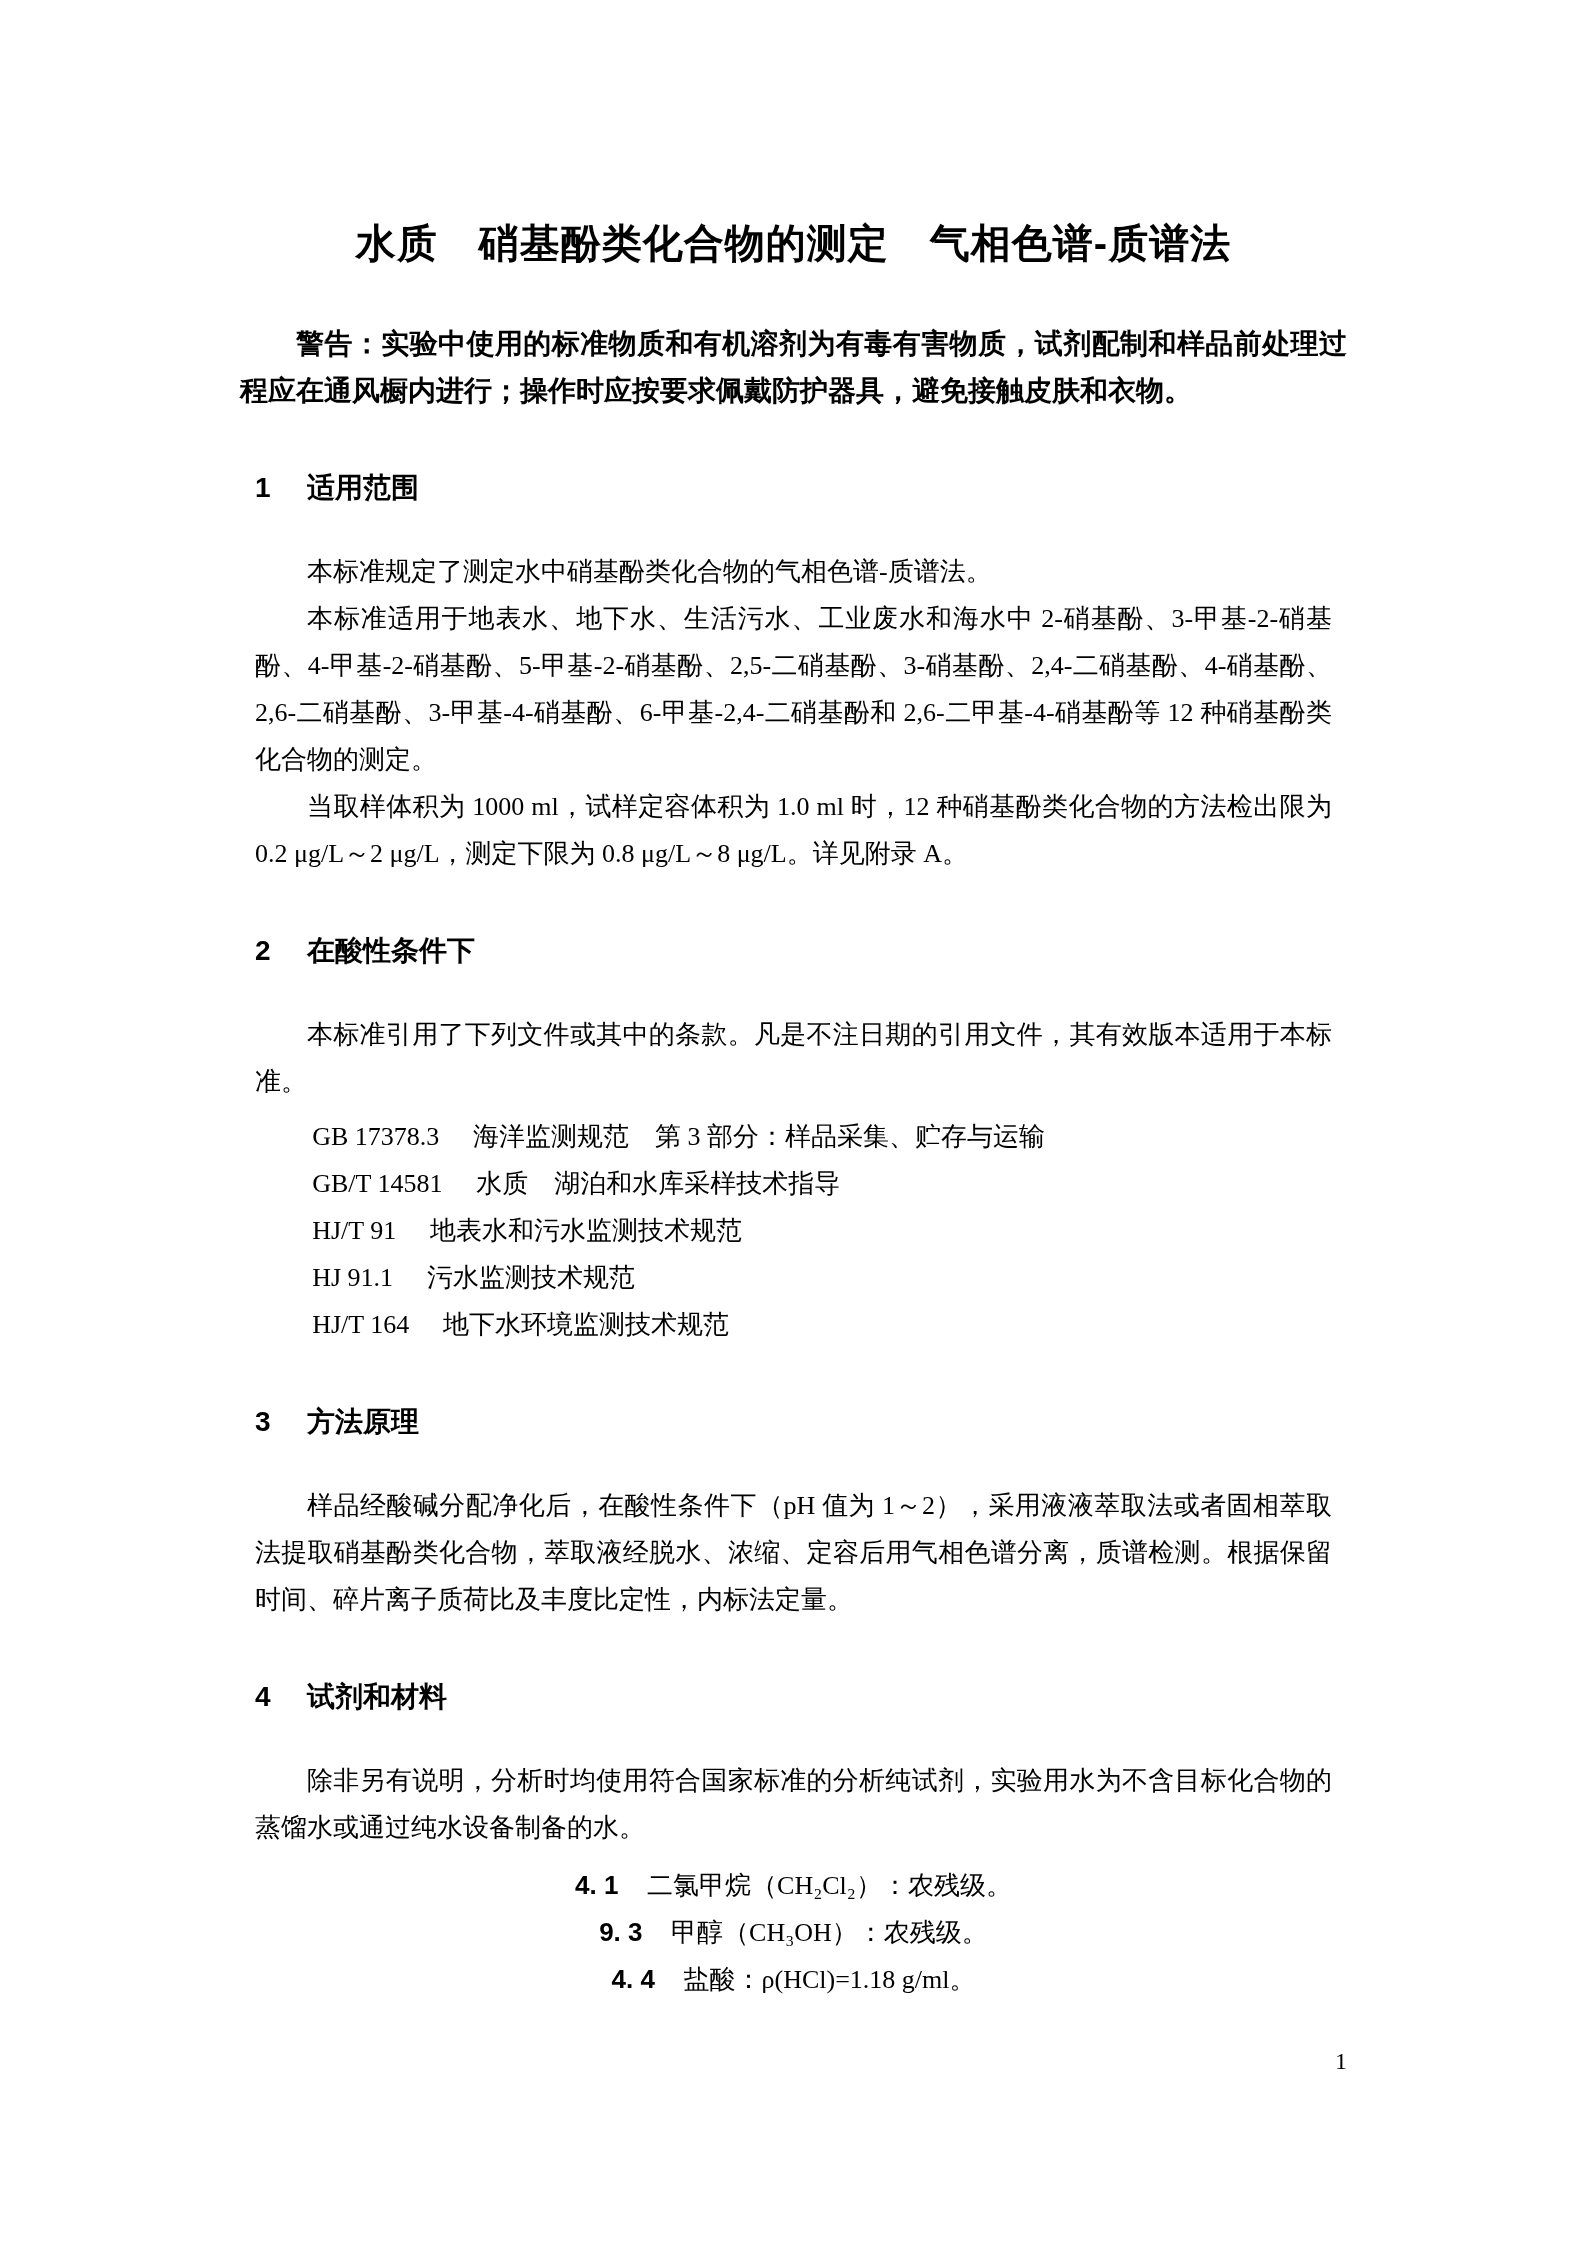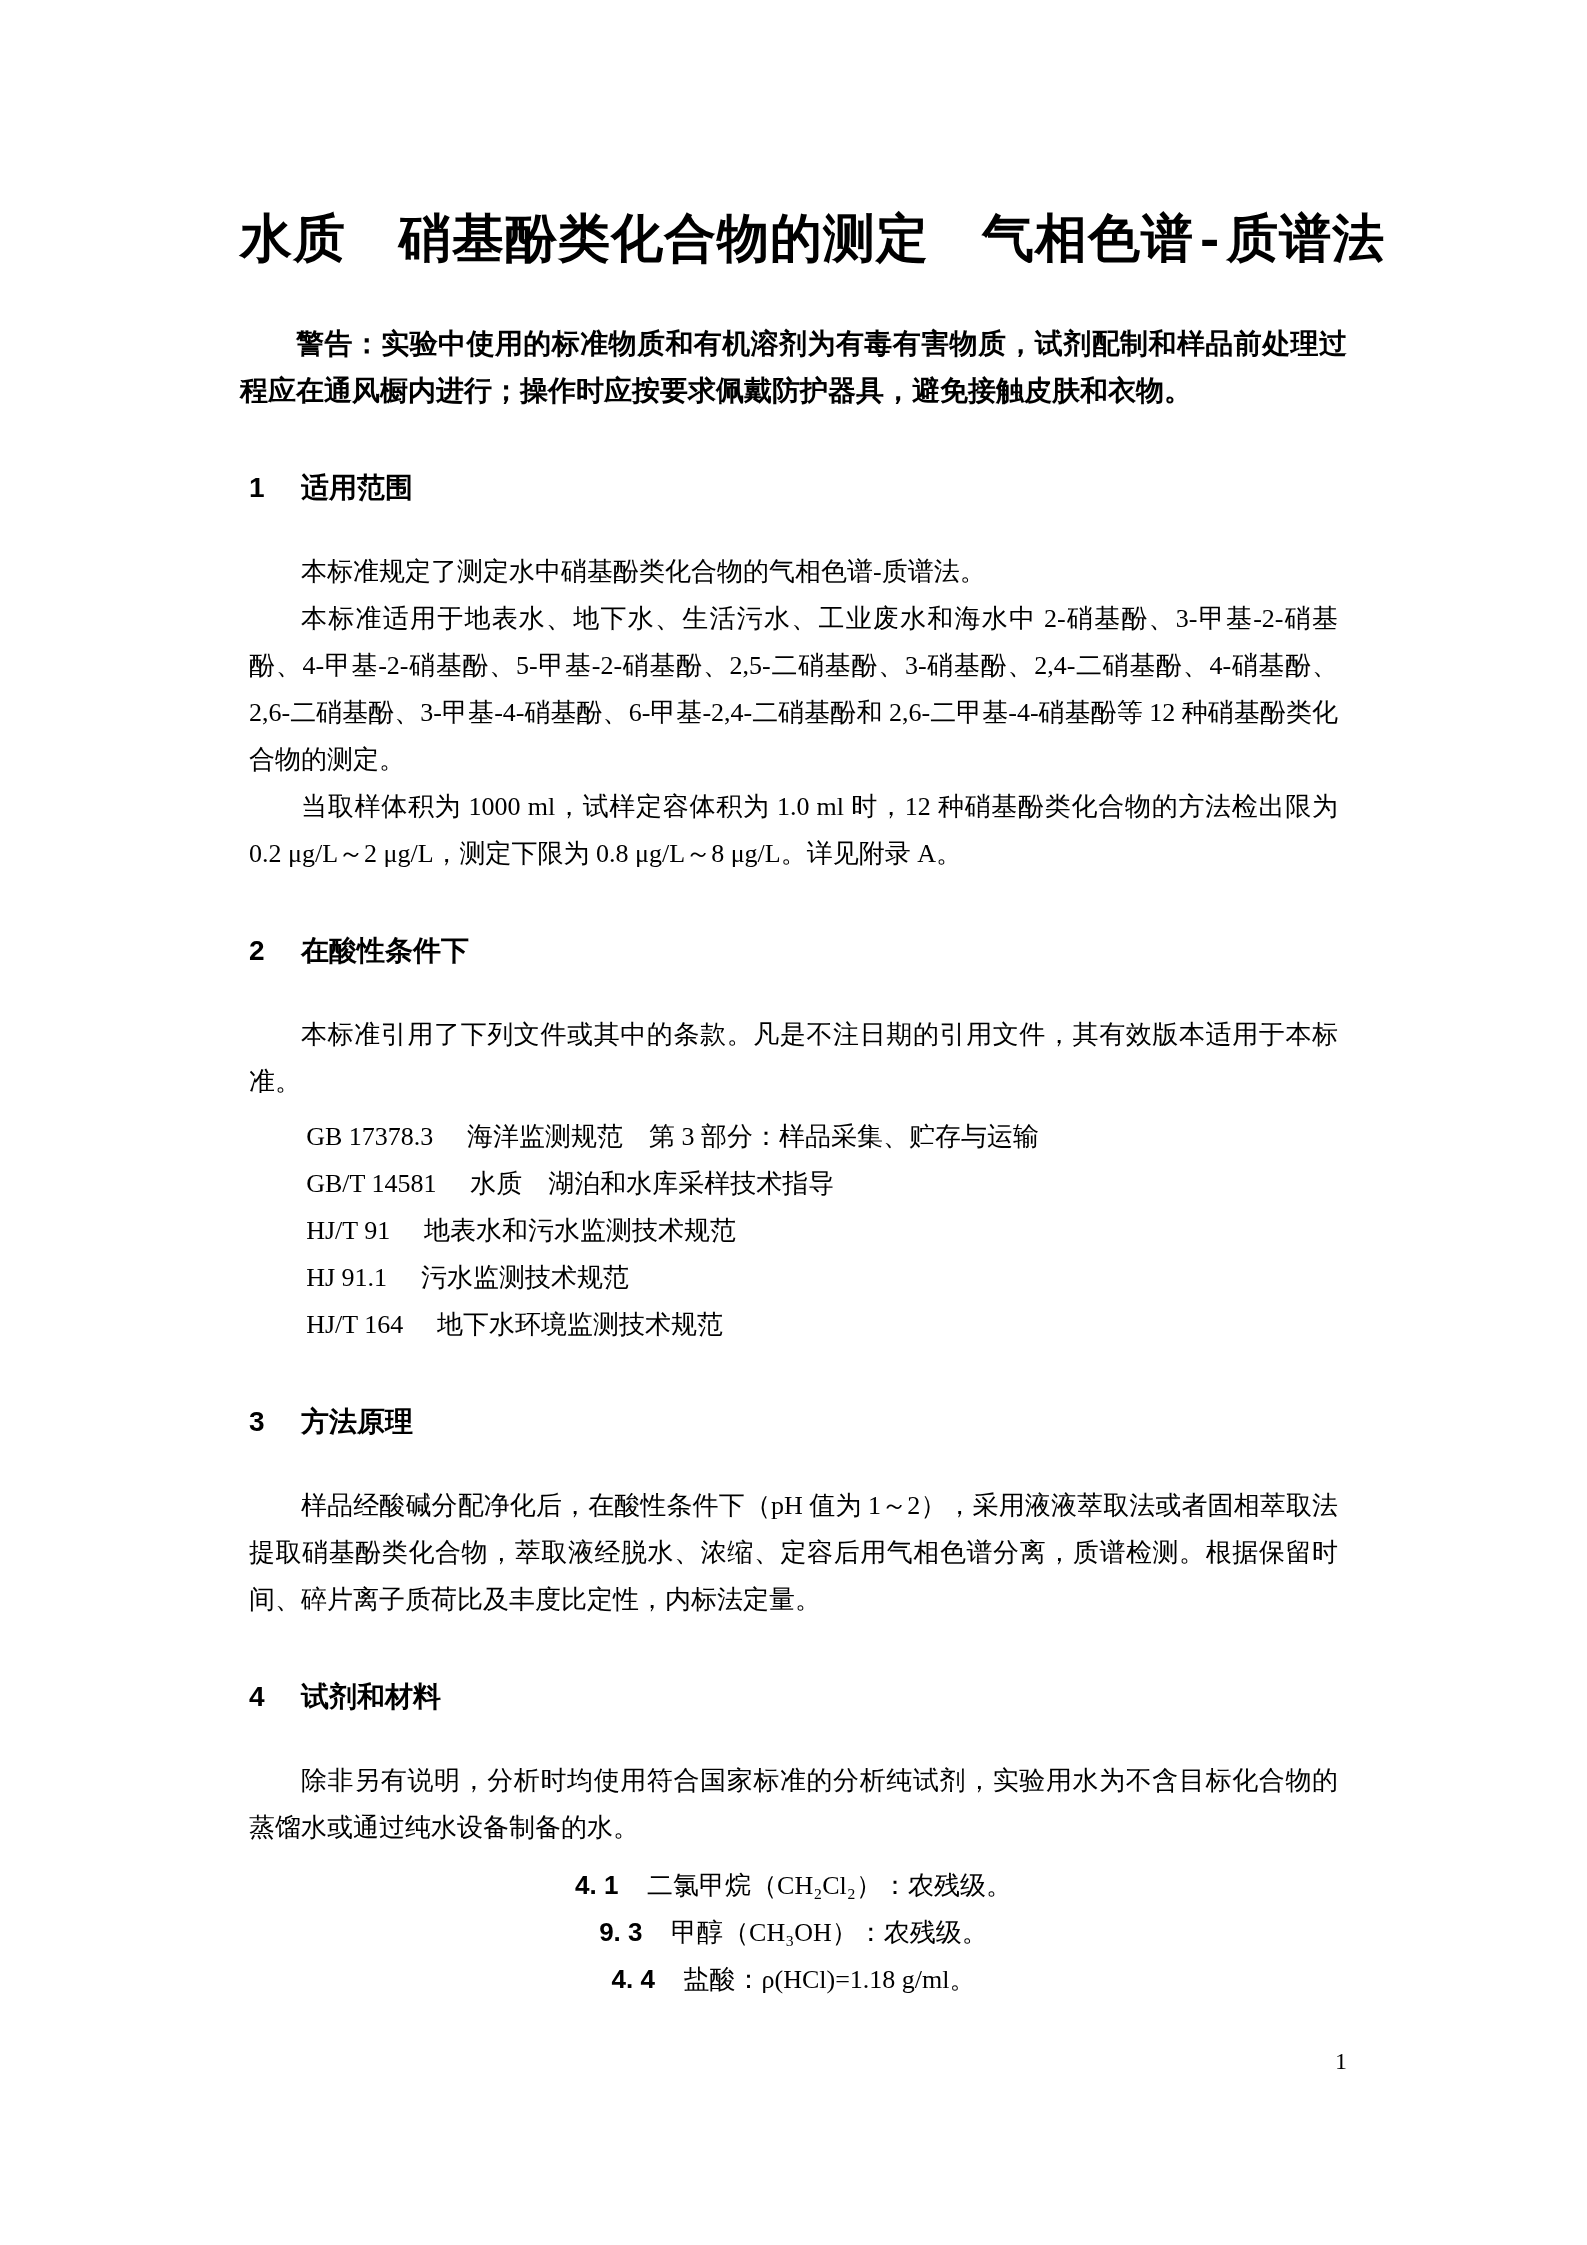--- a/index.html
+++ b/index.html
@@ -19,9 +19,9 @@
   }
   .doc-title {
     margin: 215px 0 0 0;
-    font-family: Liberation Mono, monospace;
+    font-family: Liberation Sans, sans-serif;
     font-weight: bold;
-    font-size: 52px;
+    font-size: 40px;
     line-height: 56px;
     text-align: center;
     letter-spacing: 1px;

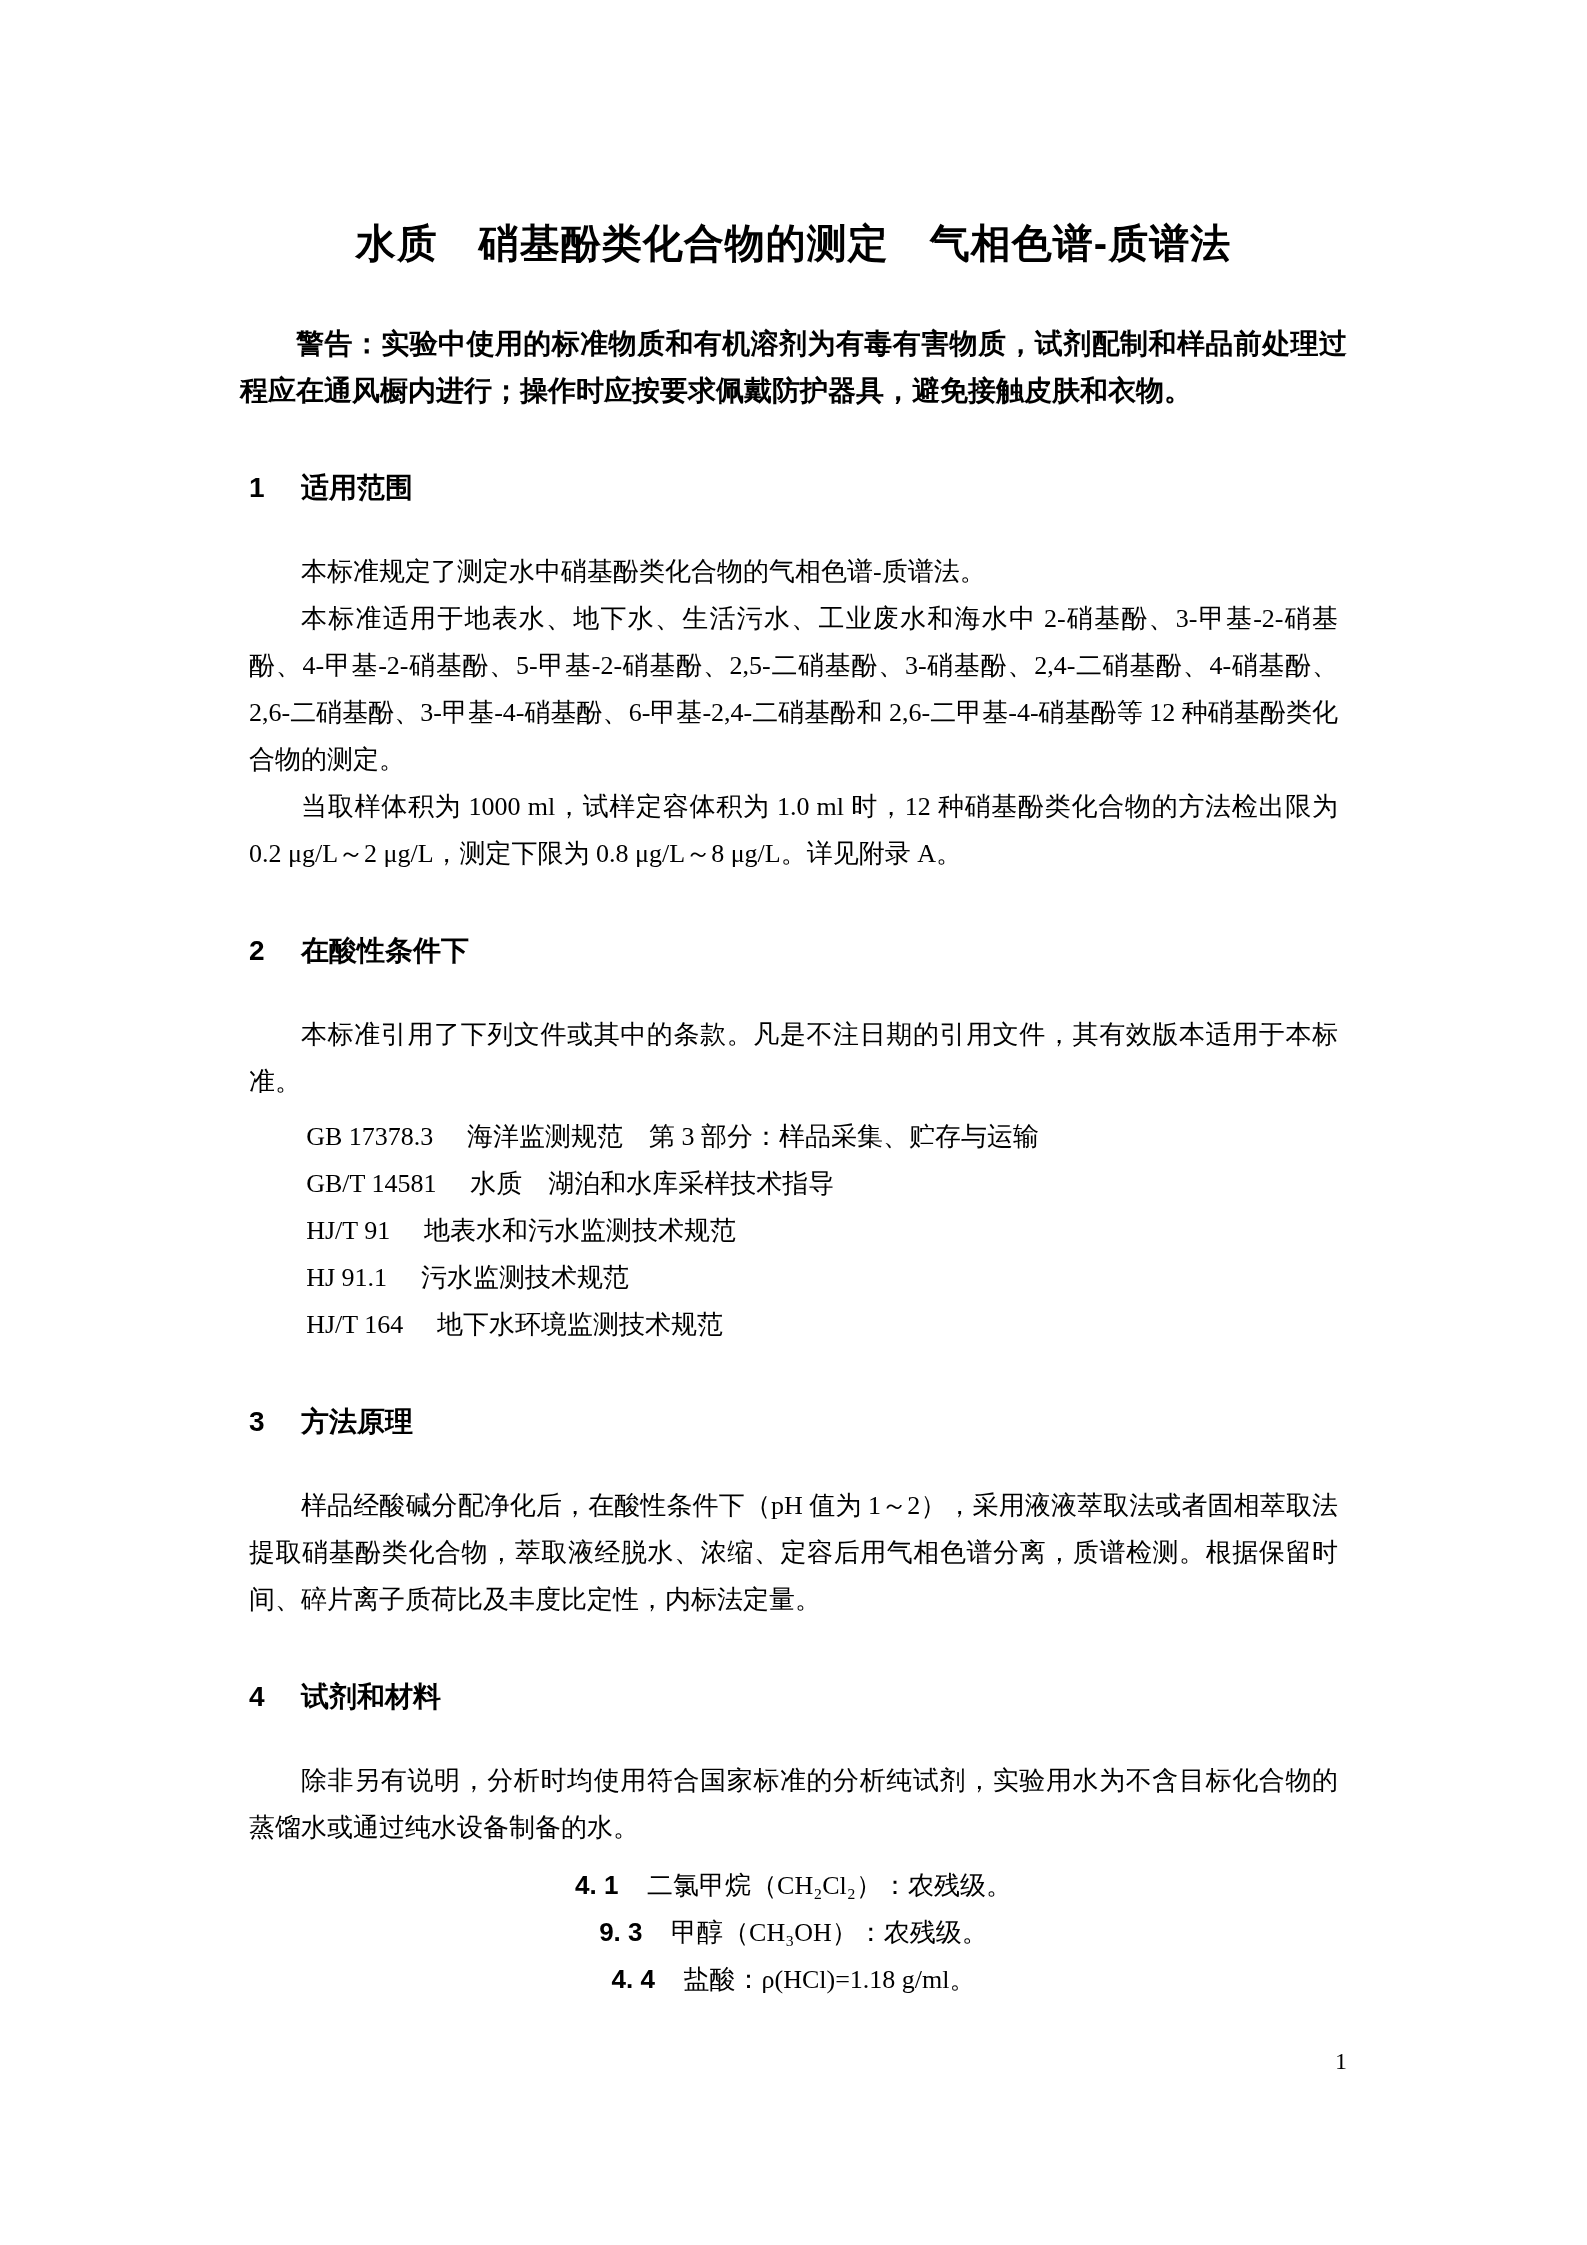--- a/index.html
+++ b/index.html
@@ -36,7 +36,7 @@
     text-indent: 2em;
     text-align: justify;
   }
-  section { margin: 9px; }
+  section { margin: 15px; }
   .sec-h {
     margin: 50px 0 37px 0;
     font-family: "Liberation Sans", "DejaVu Sans", sans-serif;

